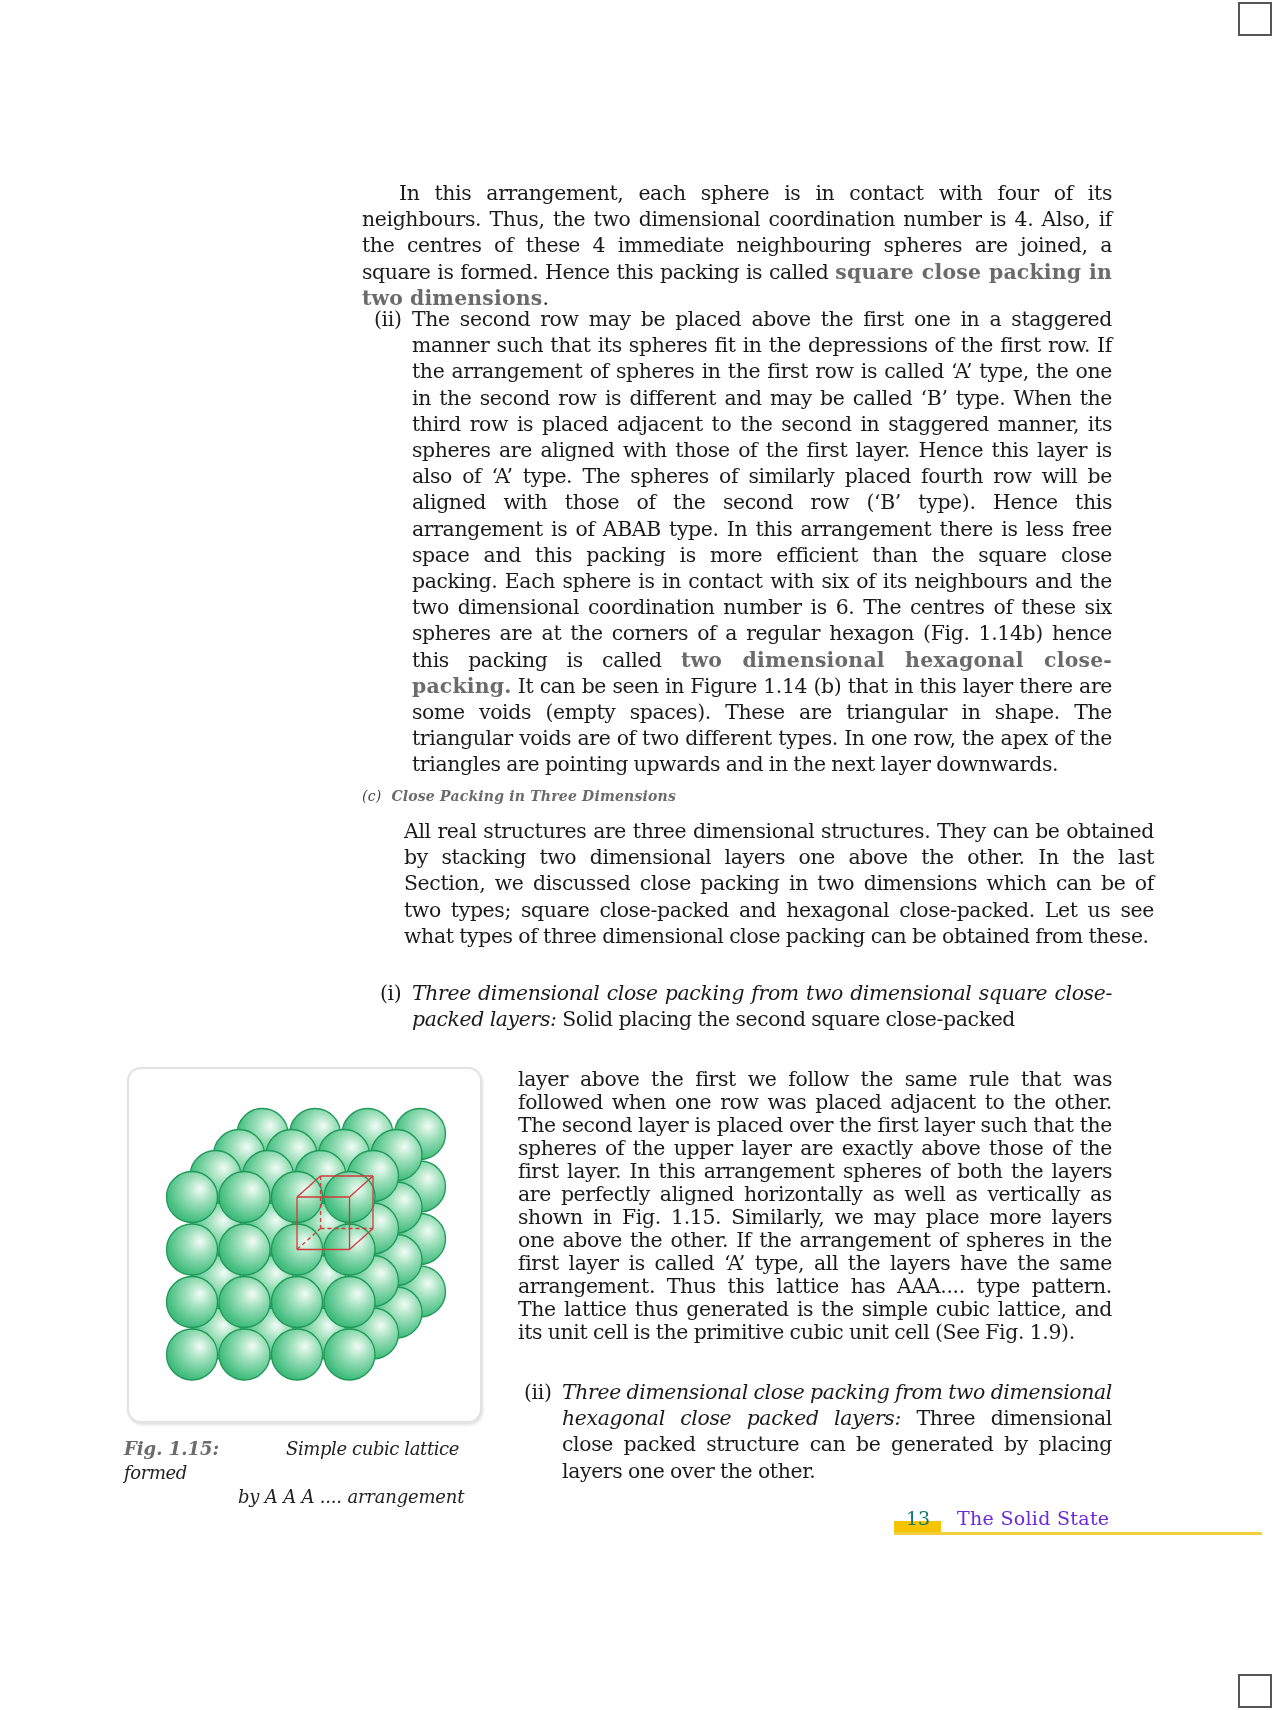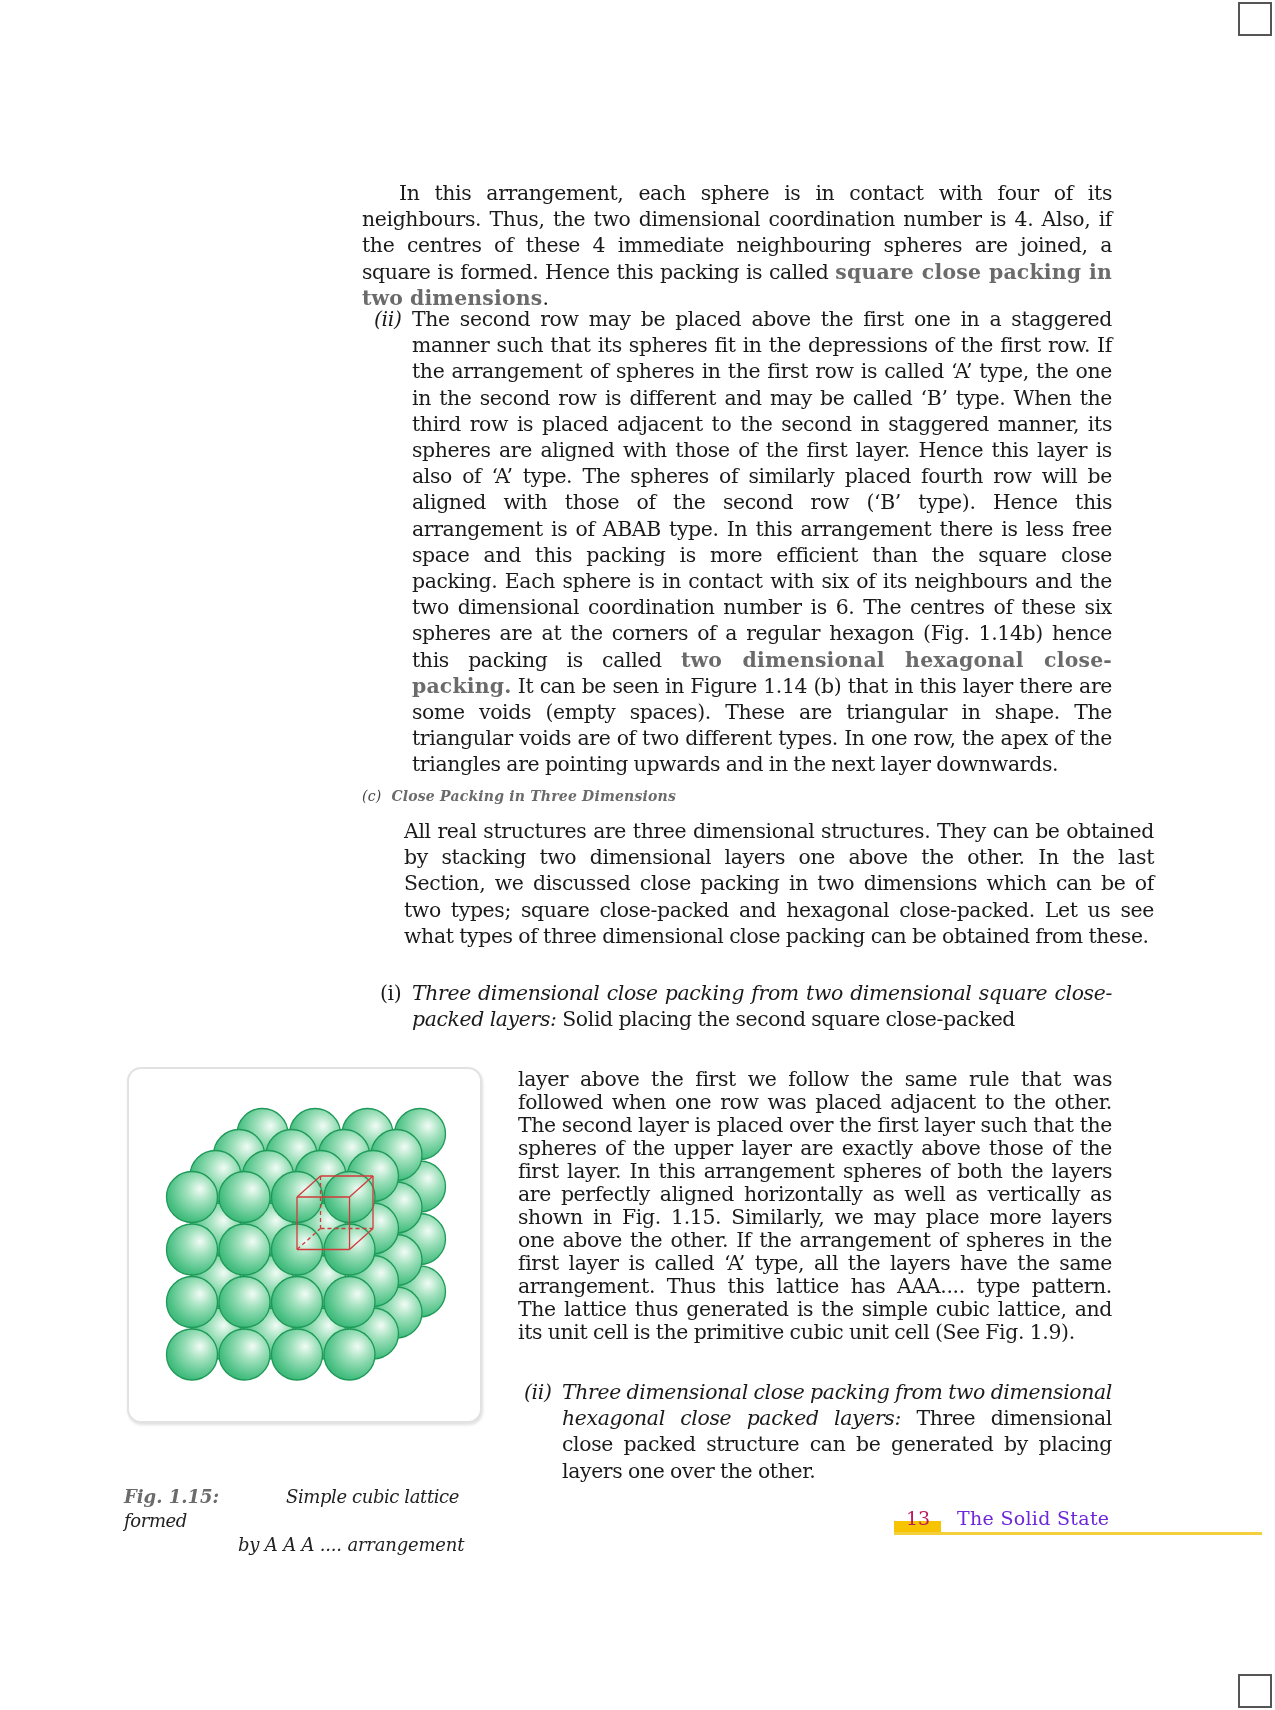--- a/index.html
+++ b/index.html
@@ -16,7 +16,7 @@
 
   .item { position: absolute; font-size: 20.4px; line-height: 26.2px; text-align: justify;
           text-align-last: left; letter-spacing: -0.35px; word-spacing: -0.5px; }
-  .item .marker { position: absolute; left: -38px; top: 0; font-style: italic; }
+  .item .marker { position: absolute; left: -38px; top: 0; }
   .item-ii-2d { left: 412px; top: 306px; width: 700px; }
 
   .heading-c { position: absolute; left: 362px; top: 788px; font-size: 14px; font-style: italic; font-weight: bold; color: #6b6b6b; letter-spacing: 0.2px; }

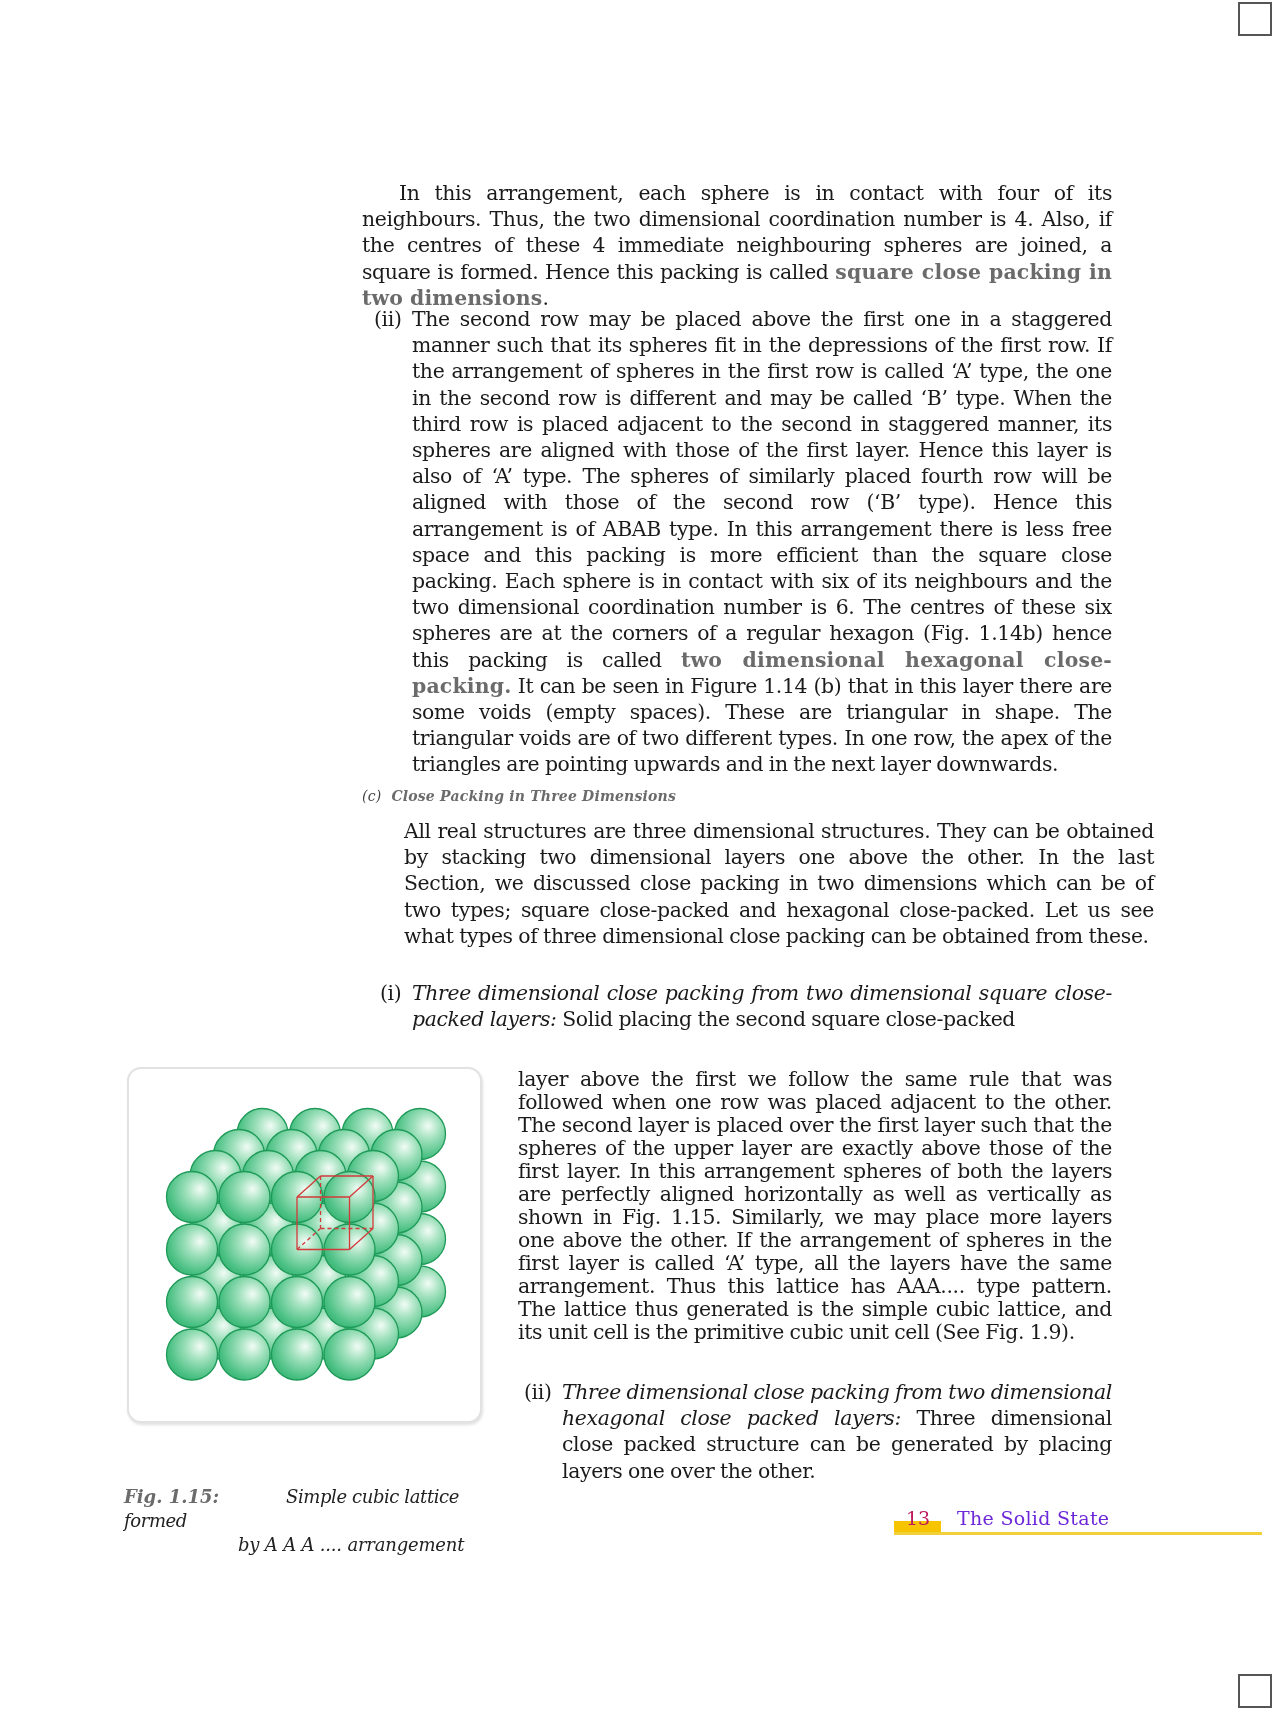--- a/index.html
+++ b/index.html
@@ -34,7 +34,7 @@
   #lattice { position: absolute; left: 127px; top: 1067px; width: 355px; height: 356px; }
 
   .caption { position: absolute; left: 124px; top: 1437px; width: 365px; font-size: 18px; line-height: 24px; color: #222; }
-  .caption .fig-label { font-weight: bold; font-style: italic; color: #6b6b6b; display: inline-block; width: 114px; margin-top: 48px; }
+  .caption .fig-label { font-weight: bold; font-style: italic; color: #6b6b6b; display: inline-block; width: 114px; }
   .caption .line1 { font-style: italic; letter-spacing: -0.4px; margin-left: 48px; }
   .caption .line2 { display: block; padding-left: 114px; font-style: italic; letter-spacing: -0.2px; }
 

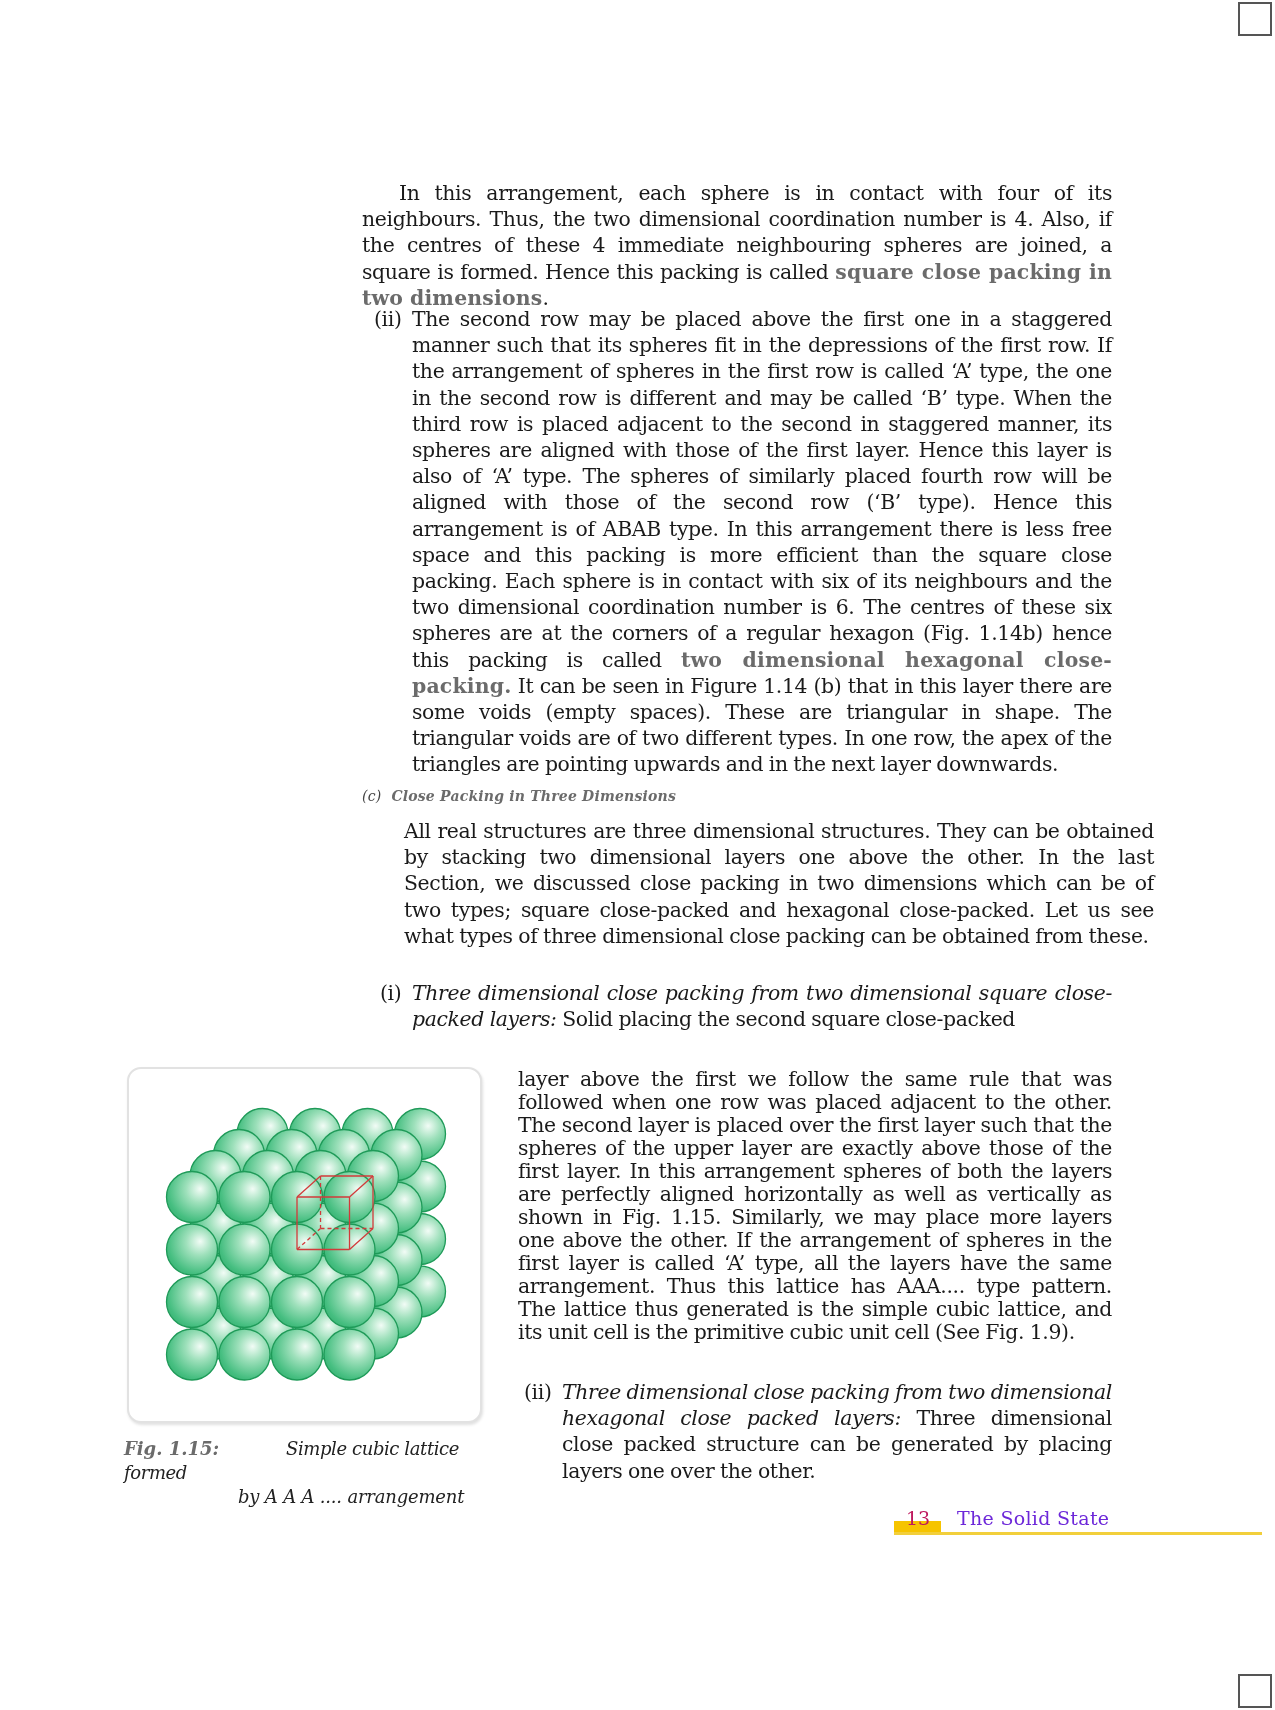--- a/index.html
+++ b/index.html
@@ -40,7 +40,7 @@
 
   .footer-bar { position: absolute; left: 894px; top: 1532px; width: 368px; height: 3px; background: #f2cf3b; }
   .footer-page-bg { position: absolute; left: 894px; top: 1521px; width: 47px; height: 14px; background: #f6c400; }
-  .footer-page { position: absolute; left: 906px; top: 1507px; font-size: 19px; color: #be185d; }
+  .footer-page { position: absolute; left: 906px; top: 1507px; font-size: 19px; color: #0f766e; }
   .footer-title { position: absolute; left: 957px; top: 1507px; font-size: 19px; color: #6d28d9; letter-spacing: 0.3px; }
 </style>
 </head>

